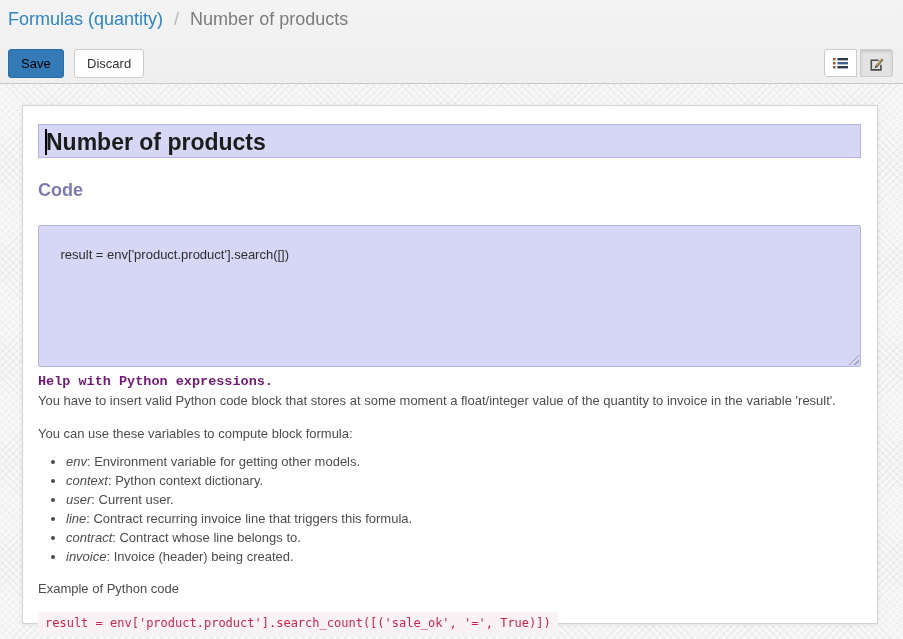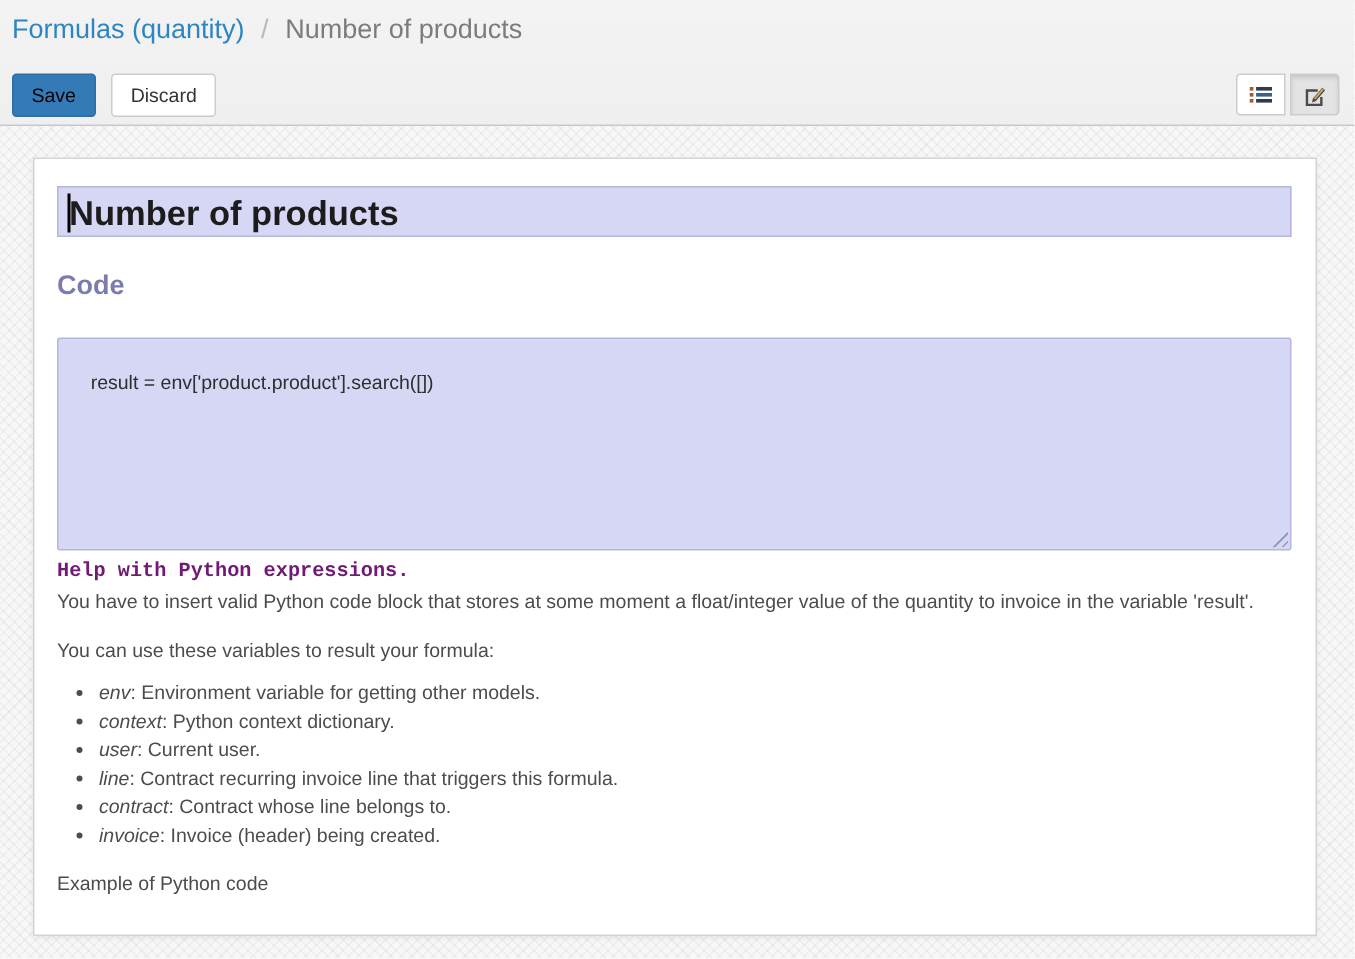--- a/index.html
+++ b/index.html
@@ -147,7 +147,7 @@
   <div class="help">
     <div class="help-heading">Help with Python expressions.</div>
     <p>You have to insert valid Python code block that stores at some moment a float/integer value of the quantity to invoice in the variable 'result'.</p>
-    <p class="vars-intro">You can use these variables to result your formula:</p>
+    <p class="vars-intro">You can use these variables to compute block formula:</p>
     <ul>
       <li><i>env</i><span>: Environment variable for getting other models.</span></li>
       <li><i>context</i><span>: Python context dictionary.</span></li>

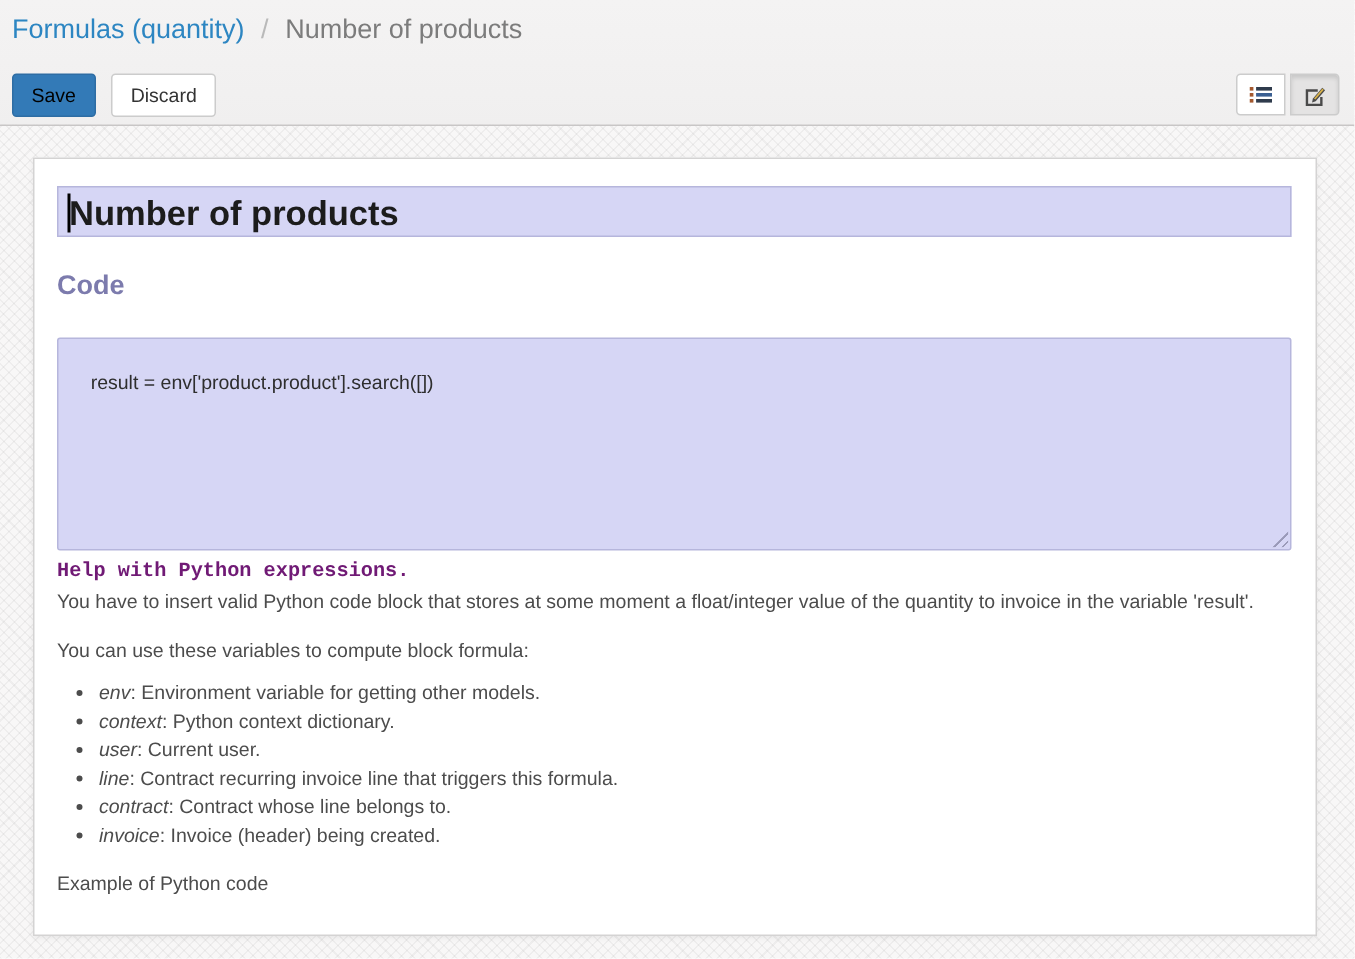--- a/index.html
+++ b/index.html
@@ -157,6 +157,7 @@
       <li><i>invoice</i><span>: Invoice (header) being created.</span></li>
     </ul>
     <p class="example-label">Example of Python code</p>
+    <span class="code-pill">result = env['product.product'].search_count([('sale_ok', '=', True)])</span>
   </div>
 
 </div>

